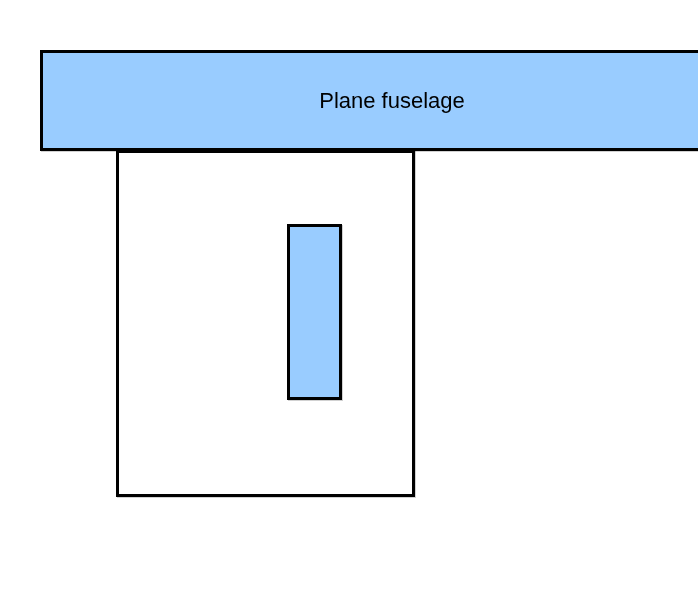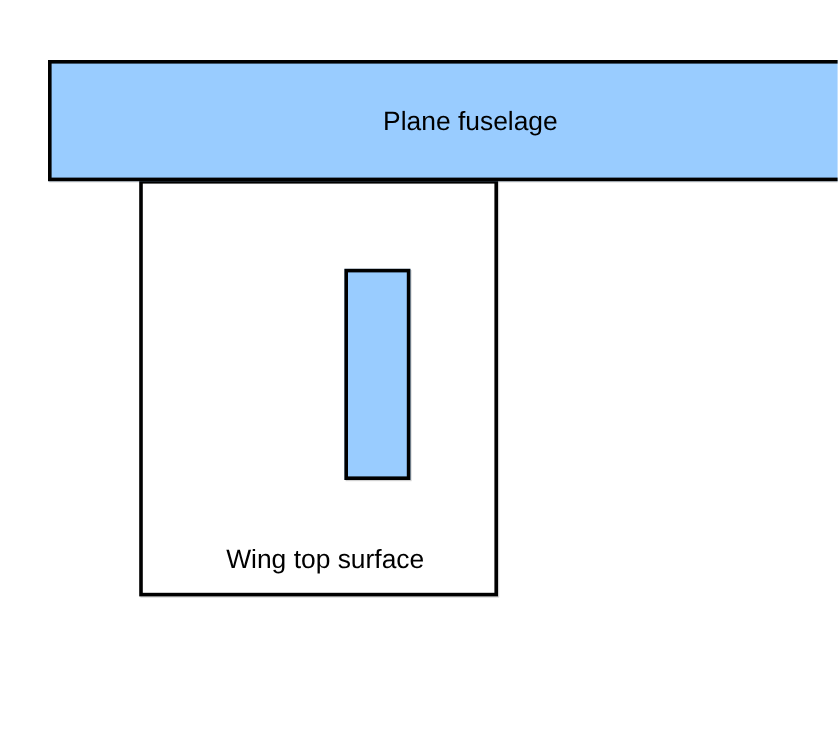--- a/index.html
+++ b/index.html
@@ -98,7 +98,6 @@
   <div class="shape corrector-rect"></div>
 
 
-  <div class="label wing-label">Wing top surface</div>
 
 </div>
 

